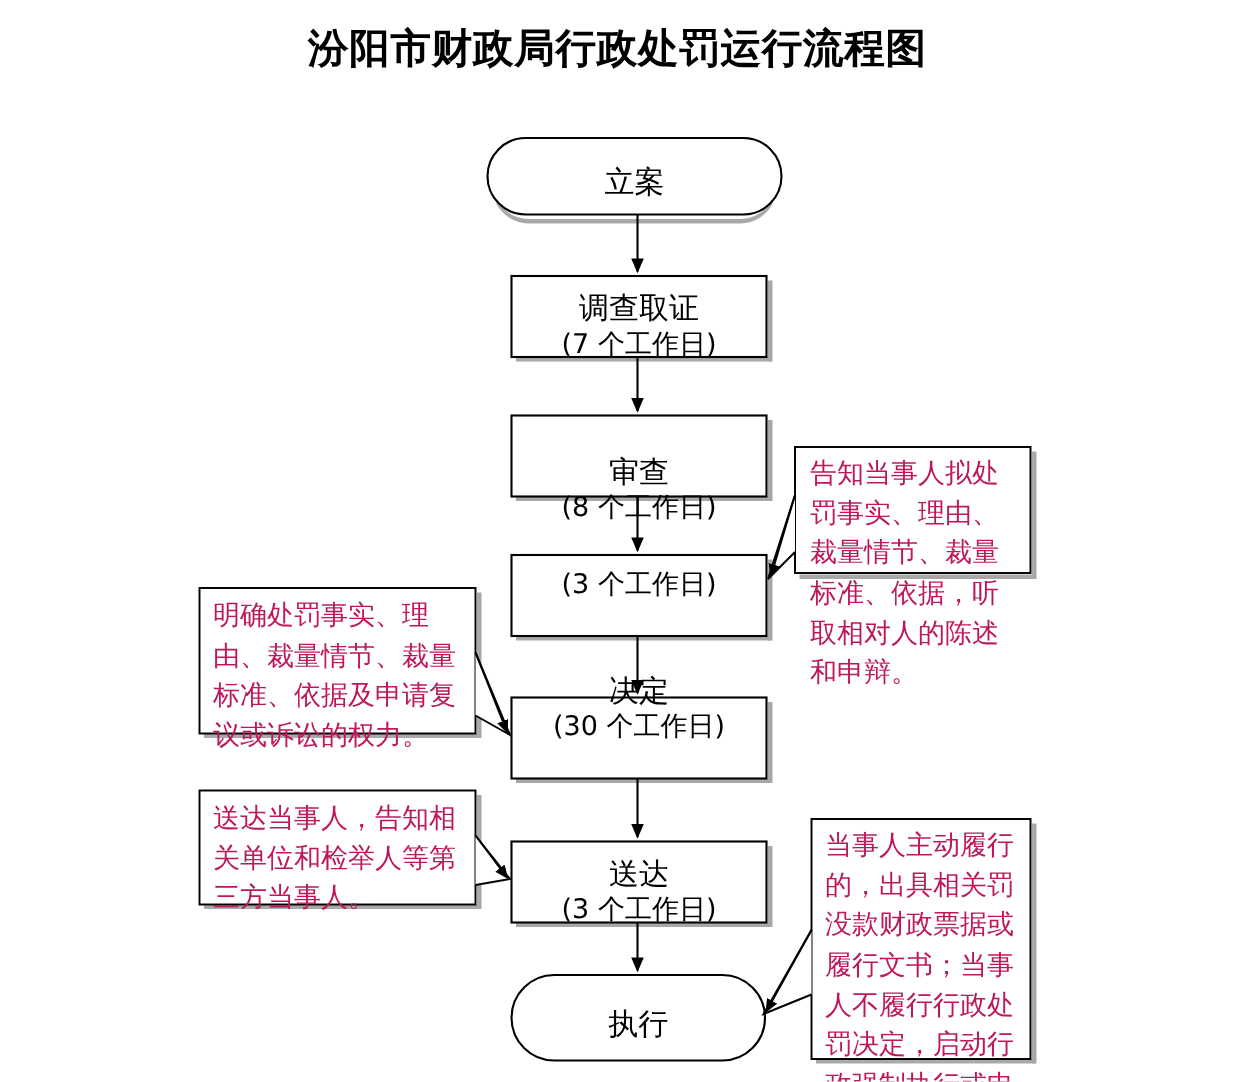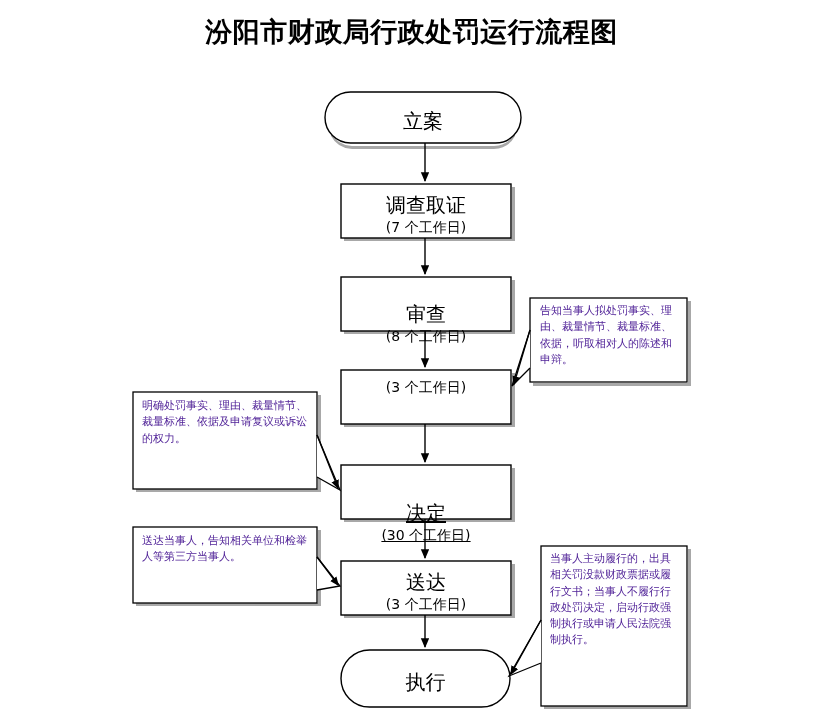--- a/index.html
+++ b/index.html
@@ -52,7 +52,7 @@
     font-size: 20px;
   }
   .node-sub {
-    font-size: 14px;
+    font-size: 18px;
   }
   .note-text {
     position: absolute;

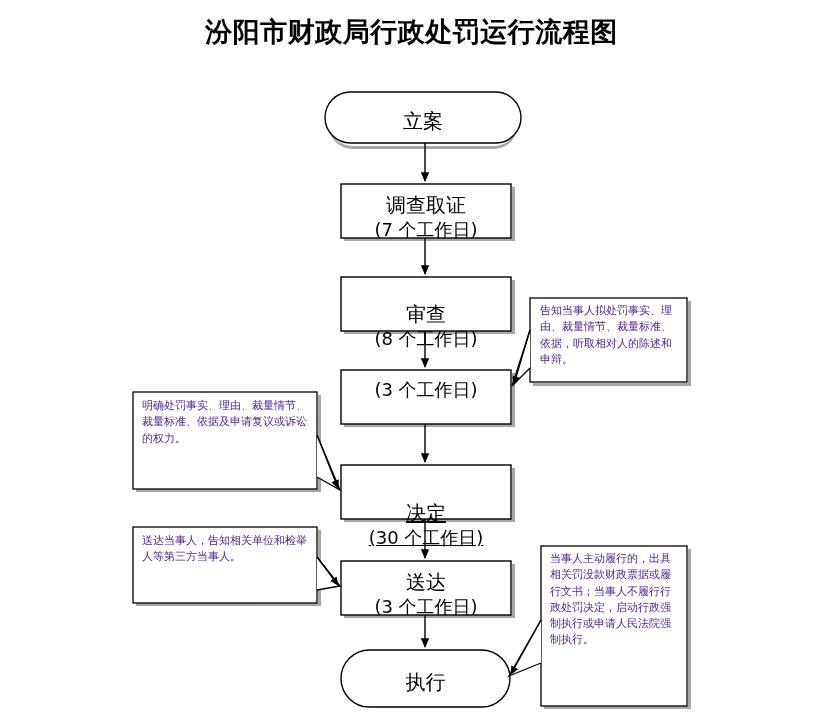--- a/index.html
+++ b/index.html
@@ -56,8 +56,8 @@
   }
   .note-text {
     position: absolute;
-    color: #4c1d95;
-    font-size: 11px;
+    color: #be185d;
+    font-size: 18px;
     line-height: 1.48;
     text-align: left;
     word-break: break-all;

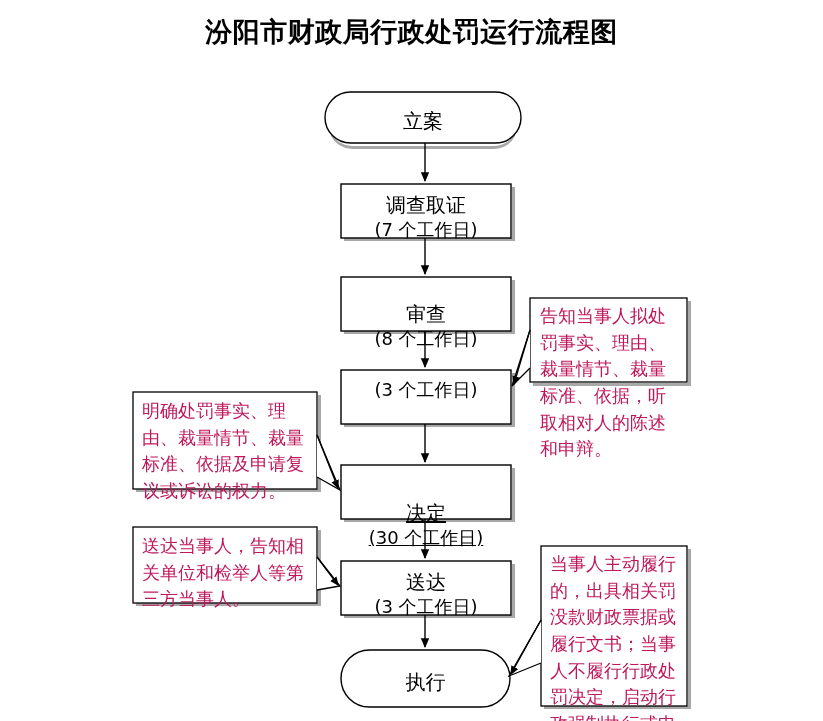--- a/index.html
+++ b/index.html
@@ -167,7 +167,7 @@
     <div class="node-sub">(3 个工作日)</div>
   </div>
 
-  <div class="node-text hit" style="left:341px; top:500px; width:170px;text-decoration:underline;">
+  <div class="node-text hit" style="left:341px; top:447px; width:170px;">
     <div class="node-title">决定</div>
     <div class="node-sub">(30 个工作日)</div>
   </div>

